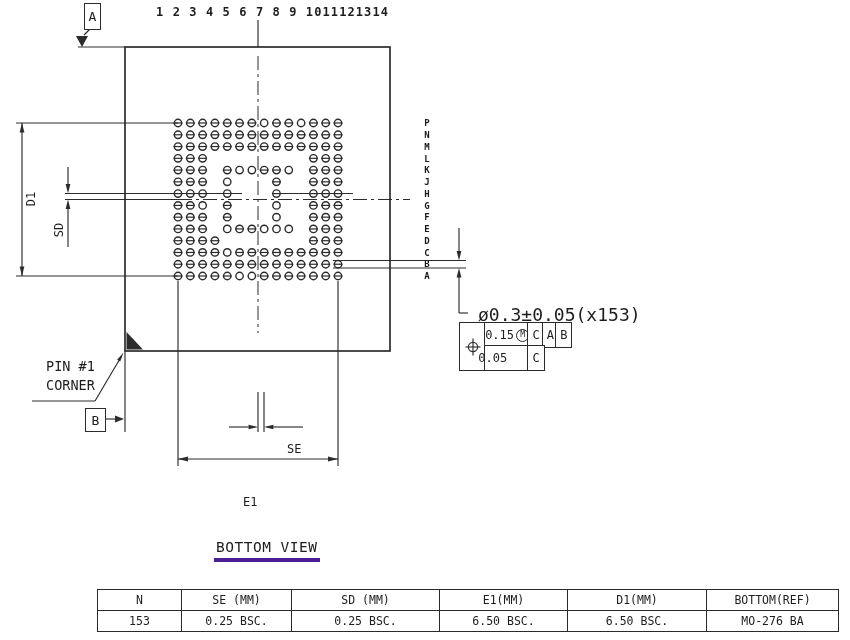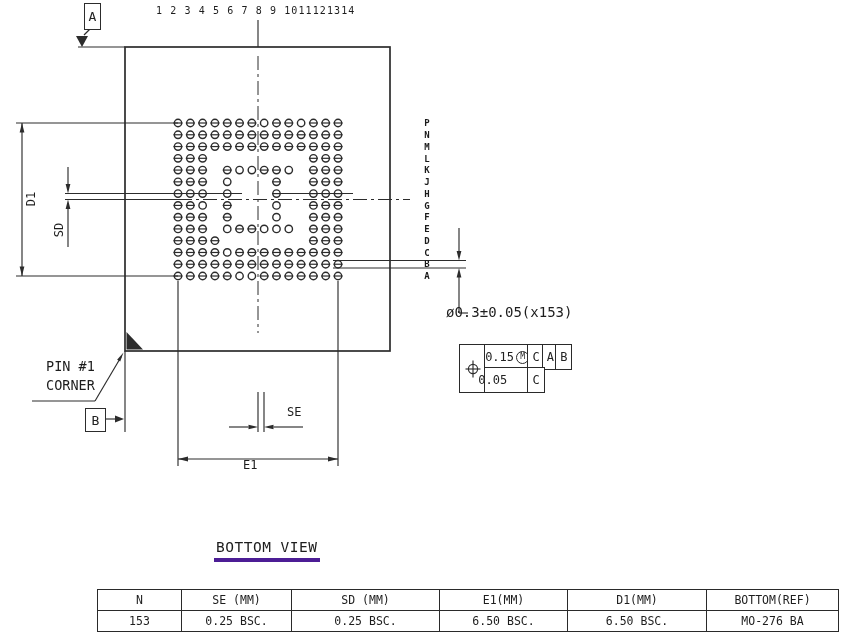--- a/index.html
+++ b/index.html
@@ -15,7 +15,7 @@
   .rowlbl{font:700 9px "DejaVu Sans Mono",monospace;fill:#1a1a1a;text-anchor:middle;}
   .abs{position:absolute;}
   .dwtxt{font-family:"DejaVu Sans Mono",monospace;color:#1d1d1d;white-space:nowrap;}
-  .colnums{left:156px;top:5px;font-size:10px;font-weight:400;letter-spacing:1.1px;}
+  .colnums{left:156px;top:5px;font-size:12px;font-weight:700;letter-spacing:1.1px;}
   .datumbox{display:flex;align-items:center;justify-content:center;
             border:1.5px solid #2c2c2c;font-size:13px;background:#fff;}
   .vlabel{transform:translate(-50%,-50%) rotate(-90deg);font-size:12px;}

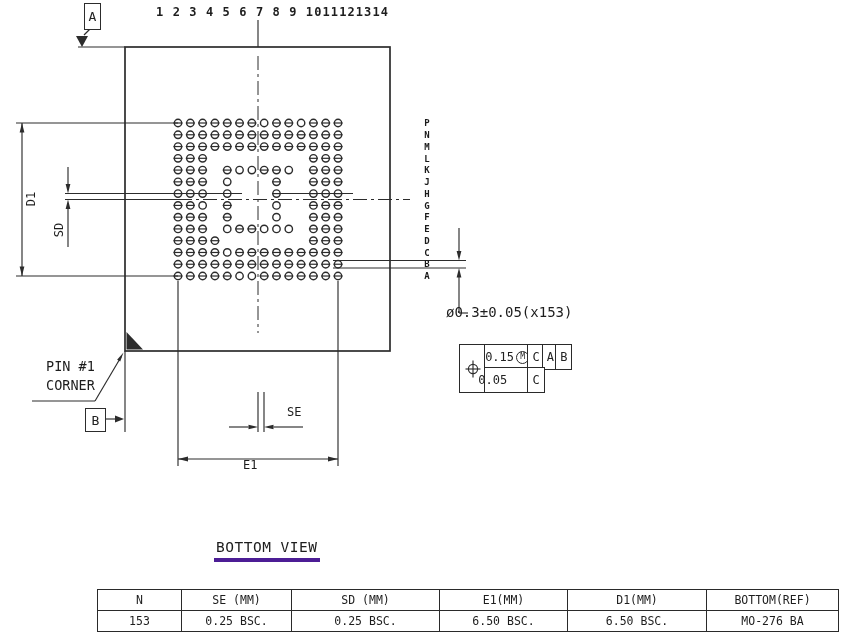--- a/index.html
+++ b/index.html
@@ -21,7 +21,7 @@
   .vlabel{transform:translate(-50%,-50%) rotate(-90deg);font-size:12px;}
   .hlabel{font-size:12px;}
   .pin1{left:28px;top:357px;width:85px;text-align:center;font-size:13.5px;line-height:19px;}
-  .callout{left:446px;top:304px;font-size:14px;}
+  .callout{left:478px;top:304px;font-size:18px;}
   .note{left:538px;top:371px;font-family:"Liberation Sans",sans-serif;
         font-size:13.5px;line-height:17px;color:#111;}
   .viewlbl{left:214px;top:539px;font-size:14.5px;letter-spacing:0.5px;

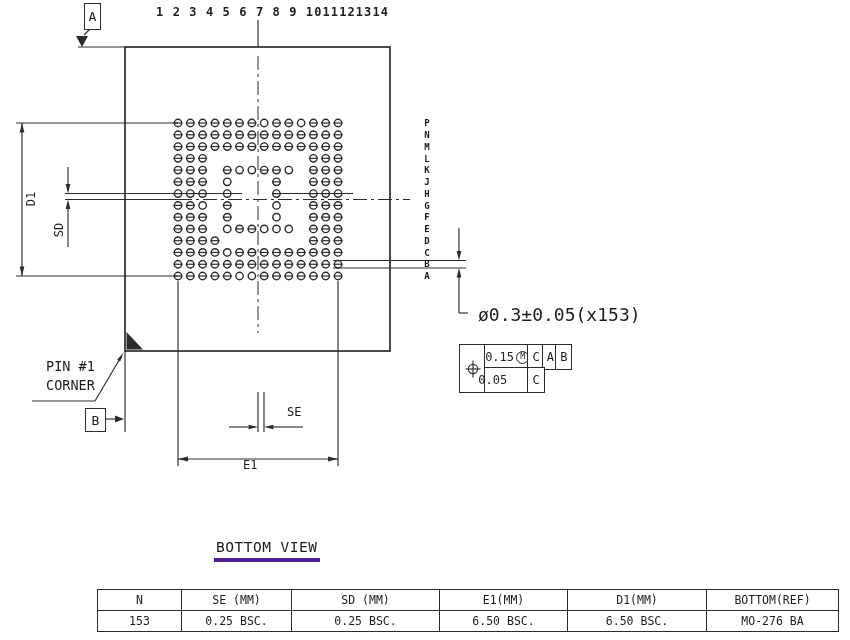--- a/index.html
+++ b/index.html
@@ -29,7 +29,7 @@
   
   .fcf{left:459px;top:322px;width:120px;height:50px;}
   .fcf .cell{position:absolute;border:1.4px solid #2a2a2a;background:#fff;
-             display:flex;align-items:center;justify-content:center;font-size:12px;margin-top:22px;}
+             display:flex;align-items:center;justify-content:center;font-size:12px;}
   .mcircle{display:inline-flex;align-items:center;justify-content:center;
            width:11px;height:11px;border:1.1px solid #2a2a2a;border-radius:50%;
            font-size:8px;line-height:1;margin-left:2px;}

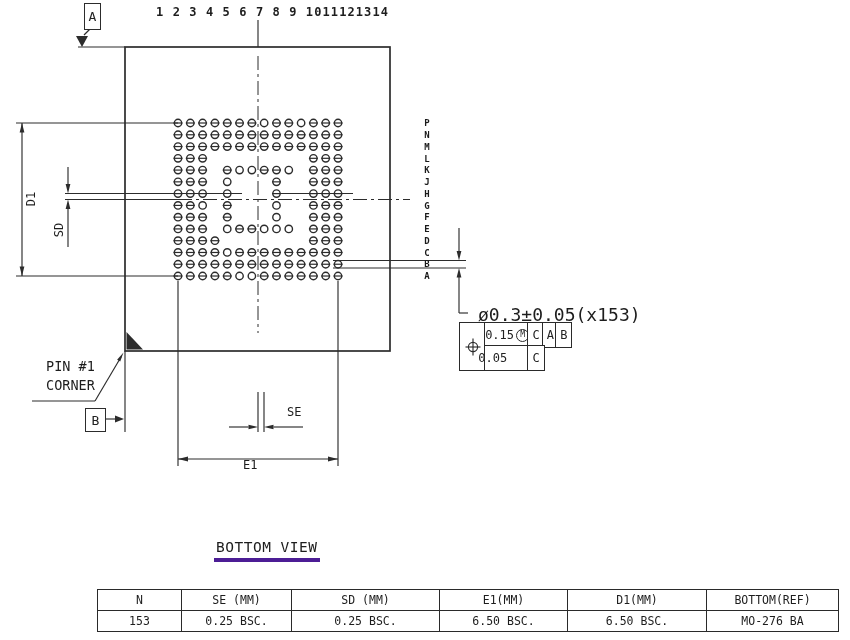--- a/index.html
+++ b/index.html
@@ -19,7 +19,7 @@
   .datumbox{display:flex;align-items:center;justify-content:center;
             border:1.5px solid #2c2c2c;font-size:13px;background:#fff;}
   .vlabel{transform:translate(-50%,-50%) rotate(-90deg);font-size:12px;}
-  .hlabel{font-size:12px;}
+  .hlabel{font-size:12px;margin-top:37px;}
   .pin1{left:28px;top:357px;width:85px;text-align:center;font-size:13.5px;line-height:19px;}
   .callout{left:478px;top:304px;font-size:18px;}
   .note{left:538px;top:371px;font-family:"Liberation Sans",sans-serif;

